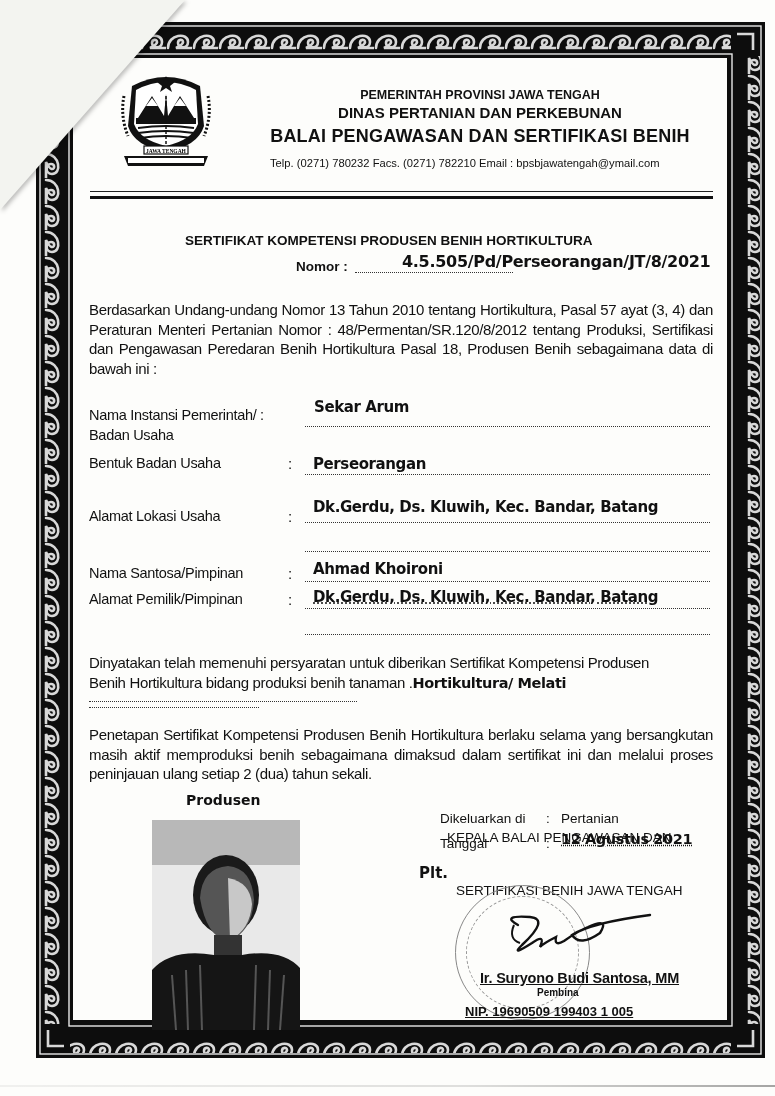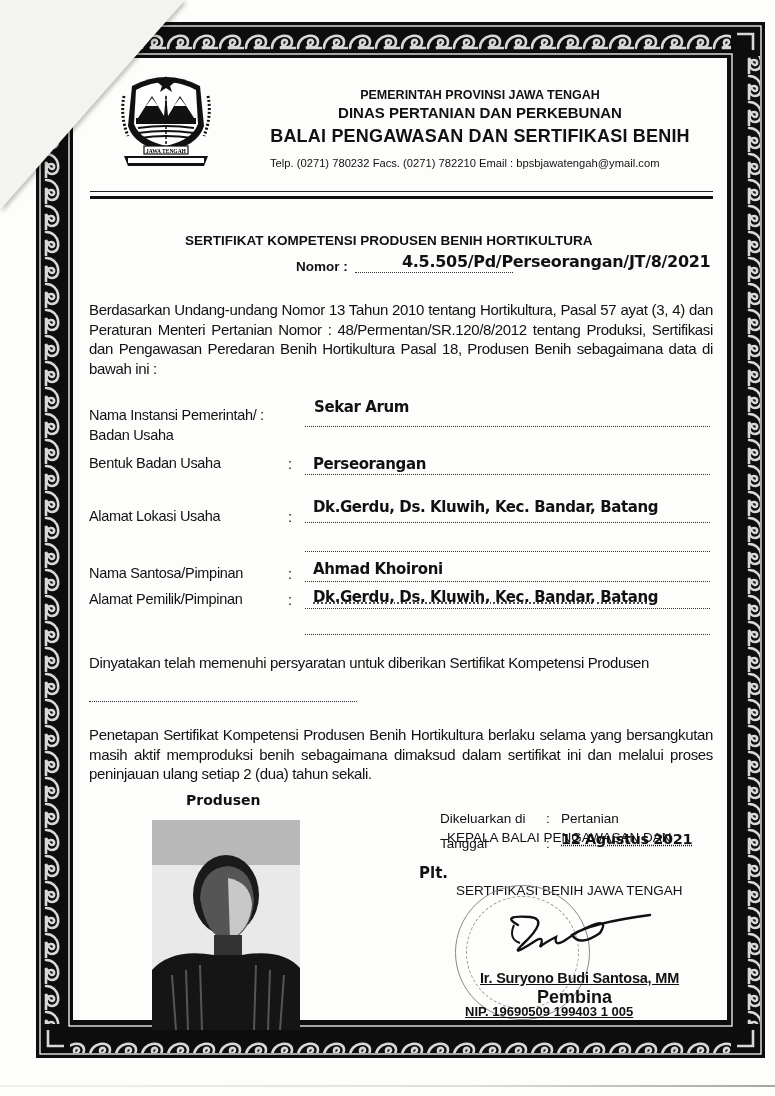--- a/index.html
+++ b/index.html
@@ -137,6 +137,9 @@
 
 <div class="abs para p2" style="text-align:left;">
   <div>Dinyatakan telah memenuhi persyaratan untuk diberikan Sertifikat Kompetensi Produsen</div>
+  <div style="position:relative;">
+    <span>Benih Hortikultura bidang produksi benih tanaman .</span><span class="val" style="font-size:14.5px;">Hortikultura/ Melati</span><span style="display:inline-block; width:170px; border-bottom:1.5px dotted #333; height:10px;"></span>
+  </div>
 </div>
 <div class="abs dots" style="left:89px; top:691px; width:268px; height:10px;"></div>
 

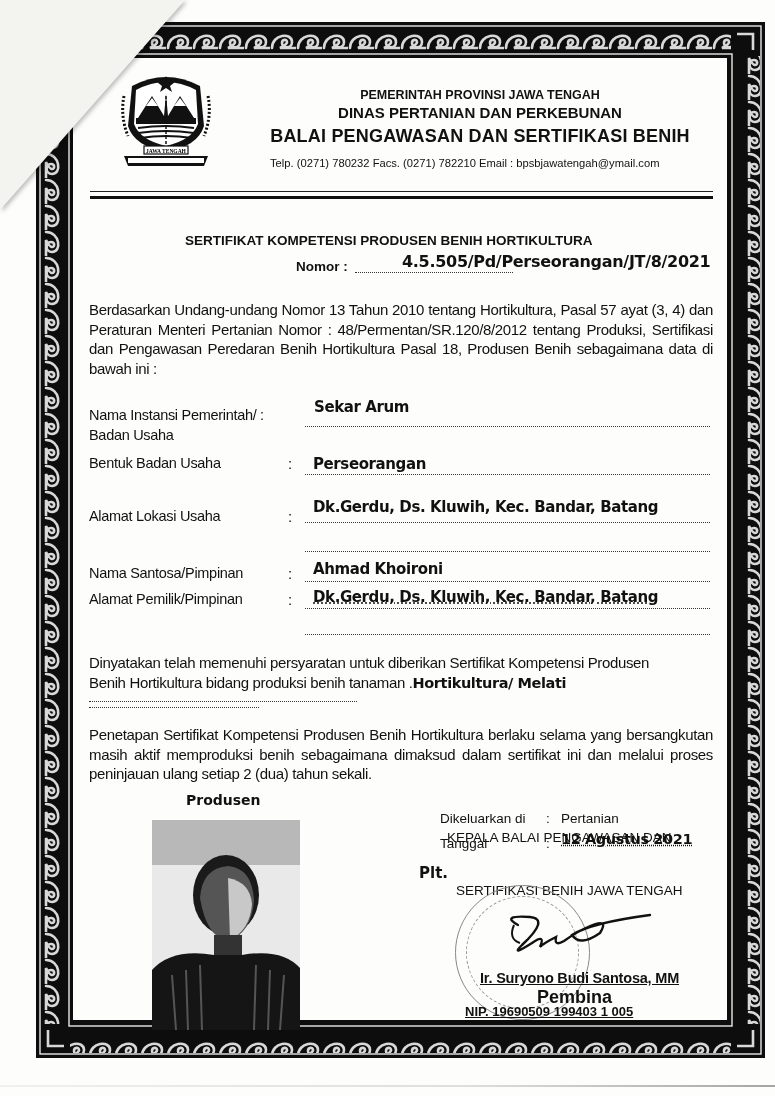--- a/index.html
+++ b/index.html
@@ -185,7 +185,7 @@
 </svg>
 
 <div class="abs" style="left:448px; top:970px; font-size:14.5px; font-weight:bold; text-decoration:underline; letter-spacing:-0.2px;margin-left:32px;">Ir. Suryono Budi Santosa, MM</div>
-<div class="abs" style="left:537px; top:987px; font-size:18px; font-weight:bold;text-align:right;">Pembina</div>
+<div class="abs" style="left:537px; top:987px; font-size:10px; font-weight:bold;text-align:right;">Pembina</div>
 <div class="abs" style="left:465px; top:1004px; font-size:13px; font-weight:bold; text-decoration:underline;">NIP. 19690509 199403 1 005</div>
 
 <div class="abs" style="left:0; top:1085px; width:775px; height:2px; background:linear-gradient(90deg, rgba(0,0,0,0.05), rgba(0,0,0,0.12) 60%, rgba(0,0,0,0.35));"></div>

